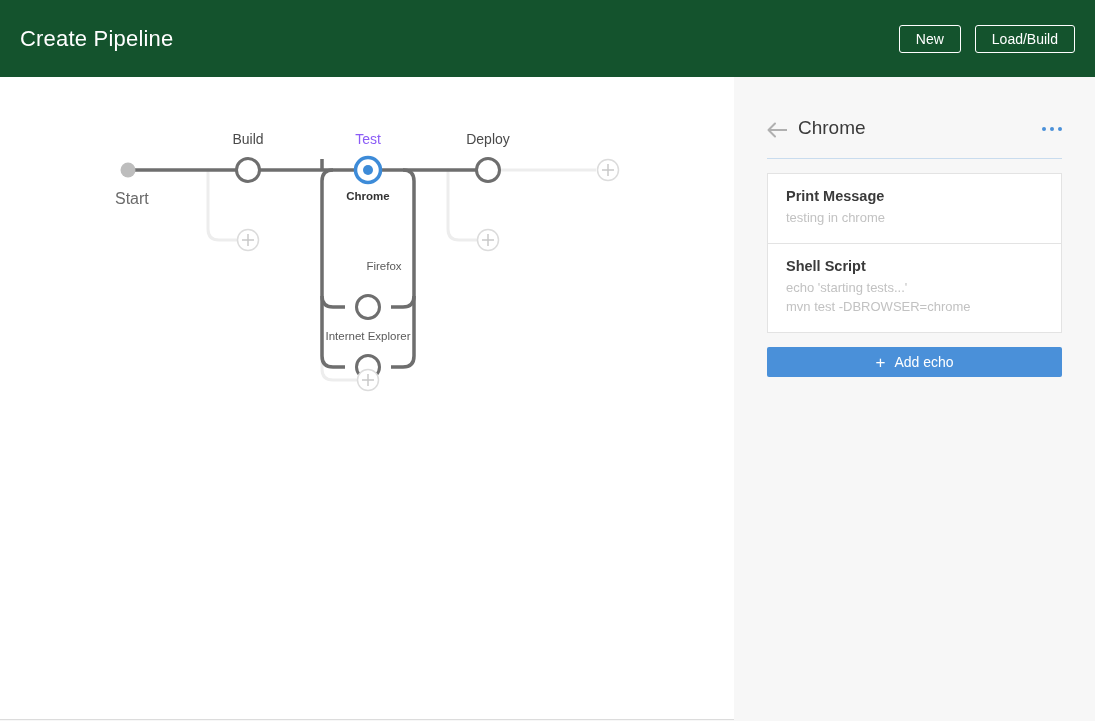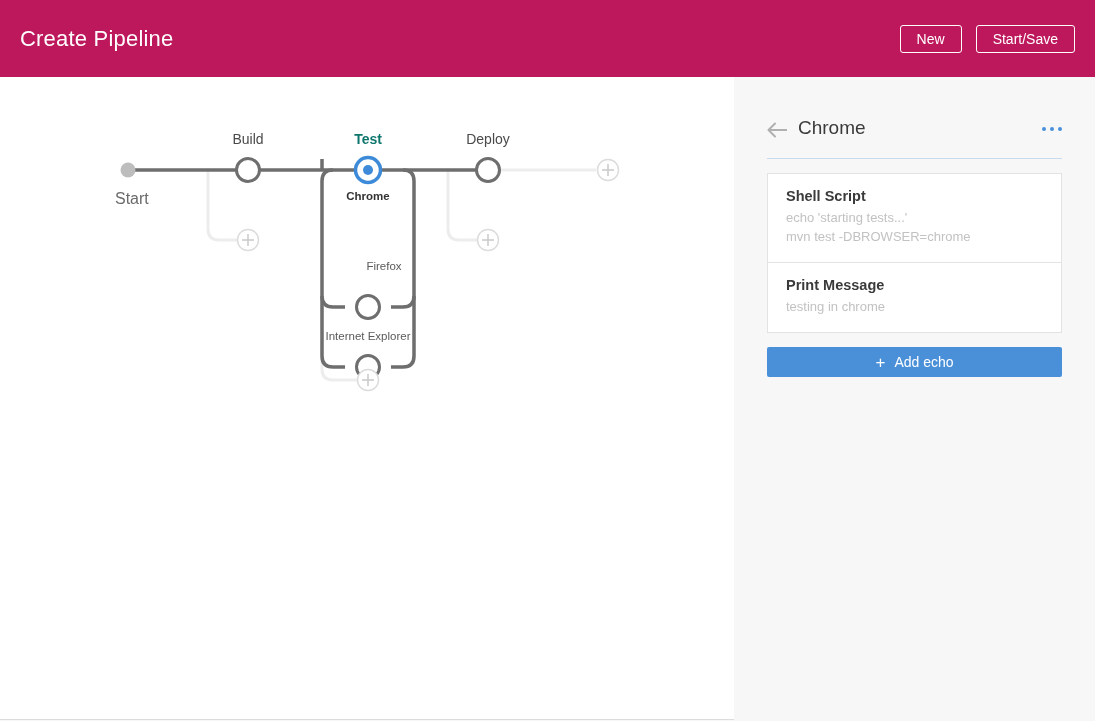--- a/index.html
+++ b/index.html
@@ -26,7 +26,7 @@
     top: 0; left: 0;
     width: 1095px;
     height: 77px;
-    background: #be185d;
+    background: #14532d;
     display: flex;
     align-items: center;
   }

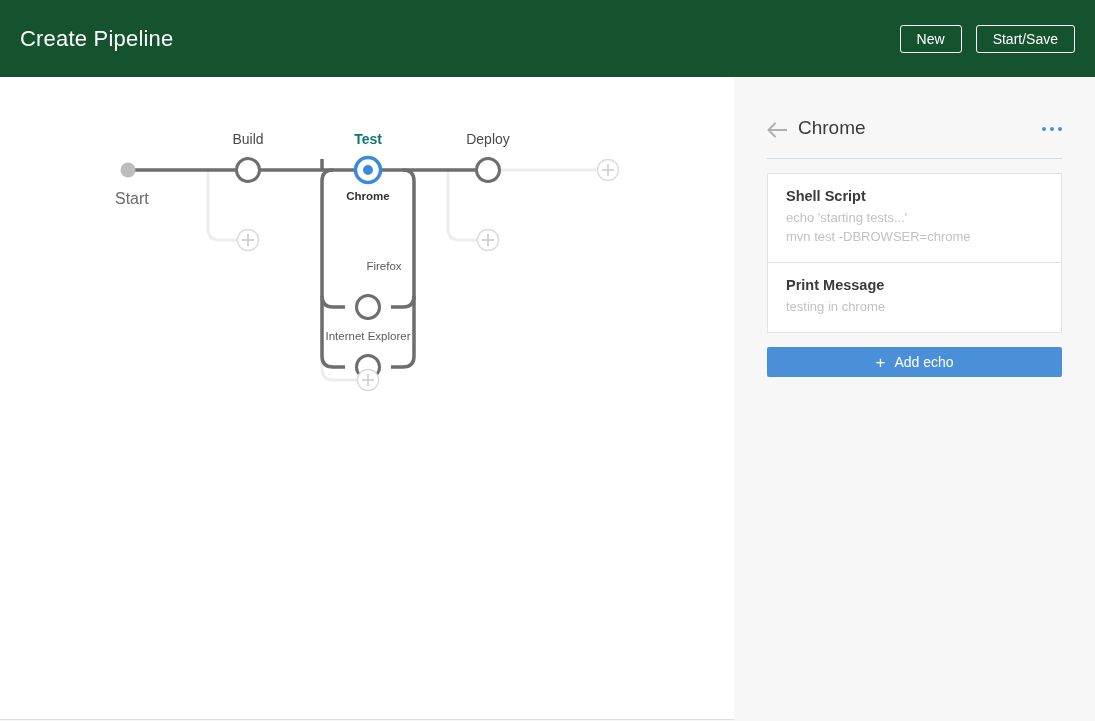--- a/index.html
+++ b/index.html
@@ -199,7 +199,7 @@
     <div class="header-title">Create Pipeline</div>
     <div class="header-actions">
       <button class="hdr-btn">New</button>
-      <button class="hdr-btn">Start/Save</button>
+      <button class="hdr-btn">Load/Build</button>
     </div>
   </div>
 

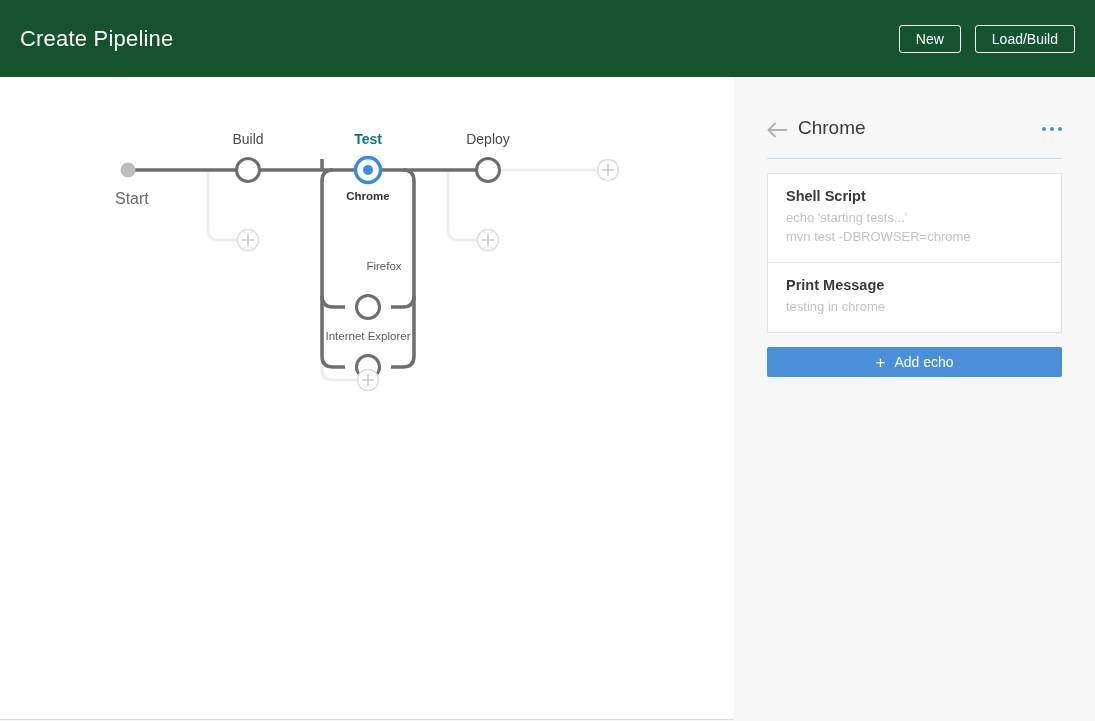--- a/index.html
+++ b/index.html
@@ -82,7 +82,7 @@
     white-space: nowrap;
     transform: translateX(-50%);
   }
-  .stage-label.selected { font-weight: bold; color: #0f766e; }
+  .stage-label.selected { font-weight: normal; color: #8b5cf6; }
 
   .node-label {
     position: absolute;

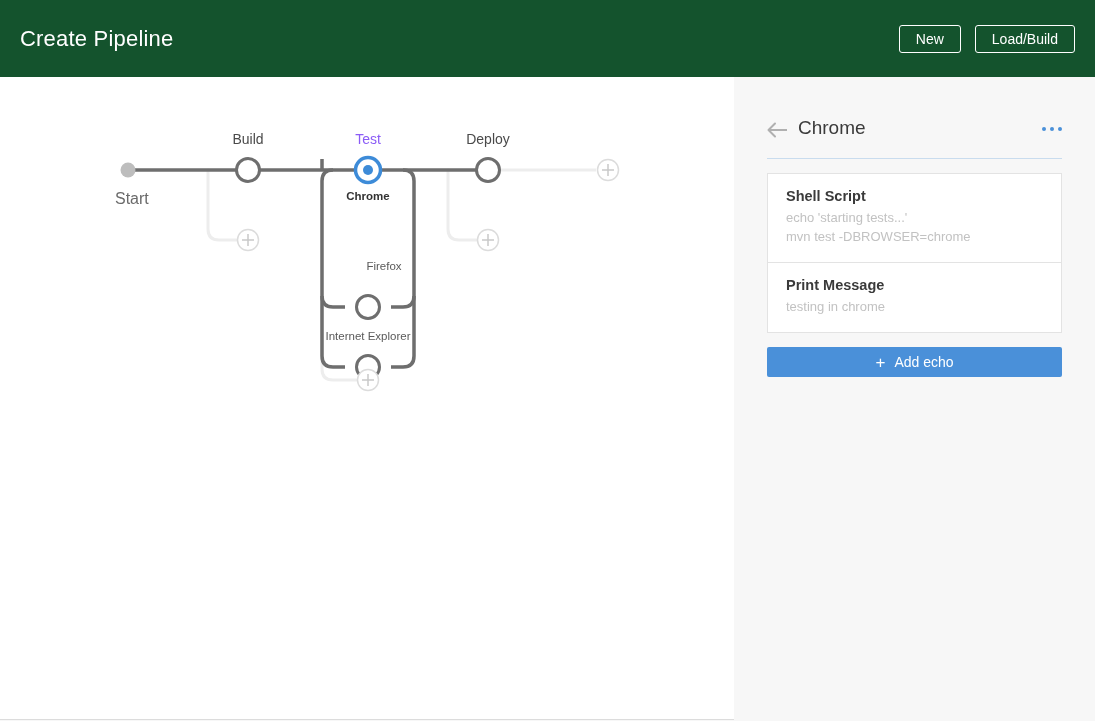--- a/index.html
+++ b/index.html
@@ -287,13 +287,13 @@
 
     <div class="steps-card">
       <div class="step-item">
+        <div class="step-title">Print Message</div>
+        <div class="step-line">testing in chrome</div>
+      </div>
+      <div class="step-item">
         <div class="step-title">Shell Script</div>
         <div class="step-line">echo 'starting tests...'</div>
         <div class="step-line">mvn test -DBROWSER=chrome</div>
-      </div>
-      <div class="step-item">
-        <div class="step-title">Print Message</div>
-        <div class="step-line">testing in chrome</div>
       </div>
     </div>
 

